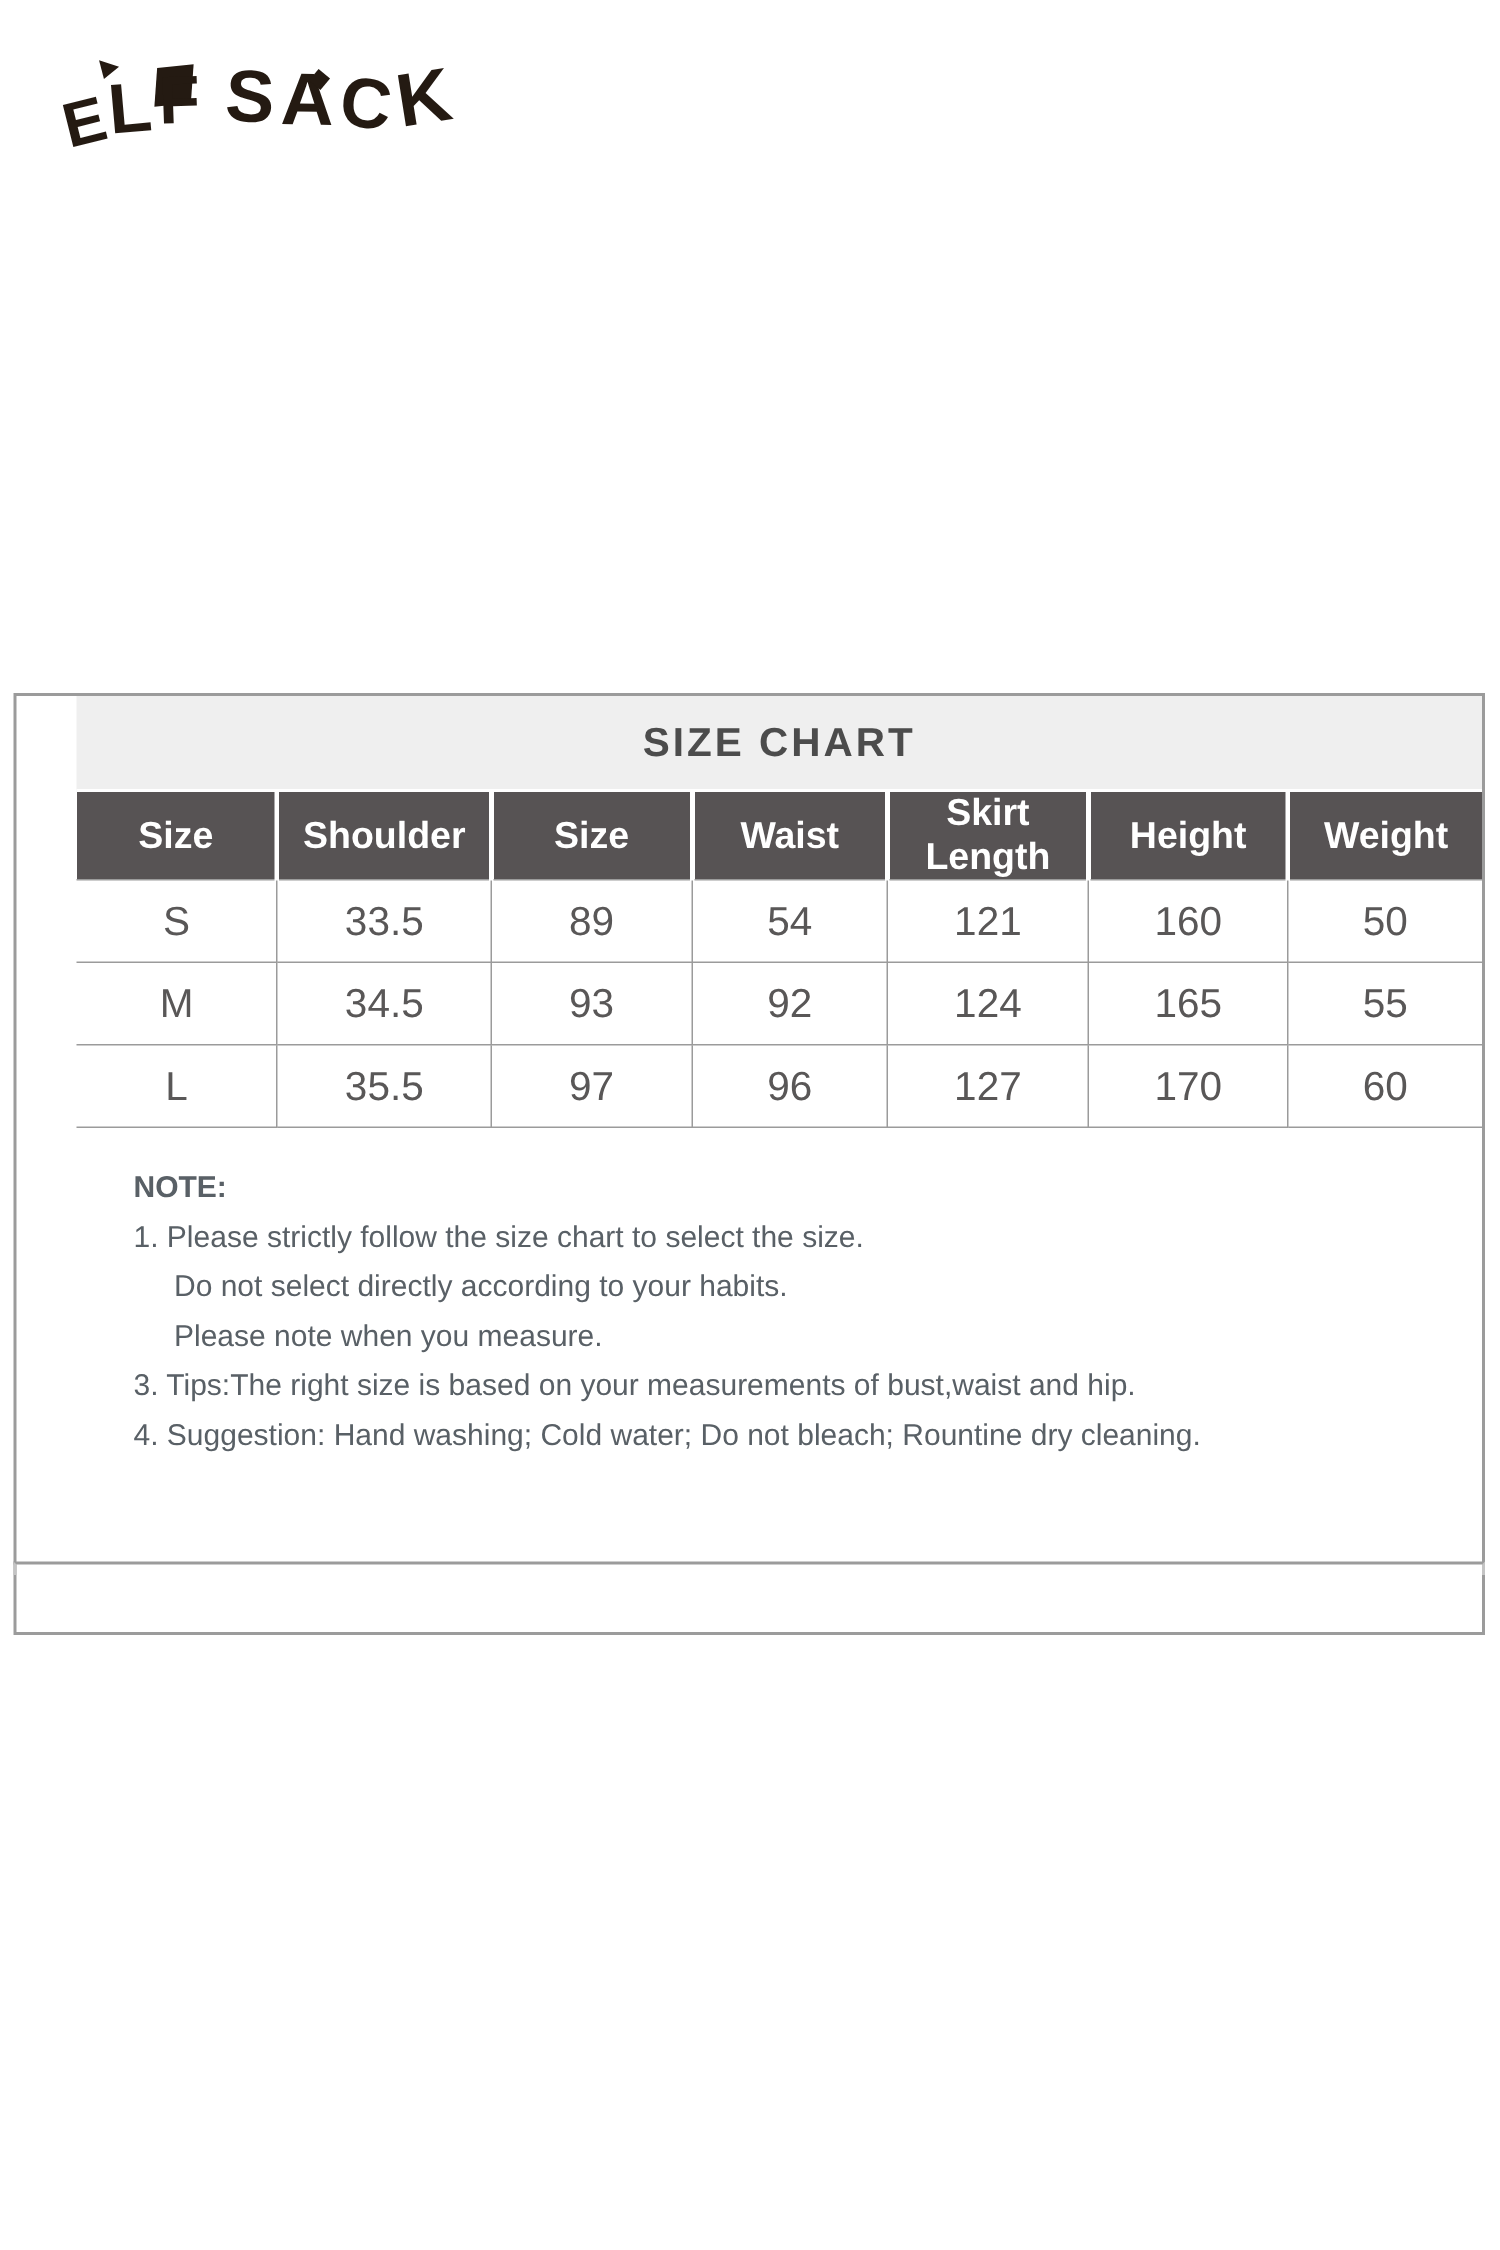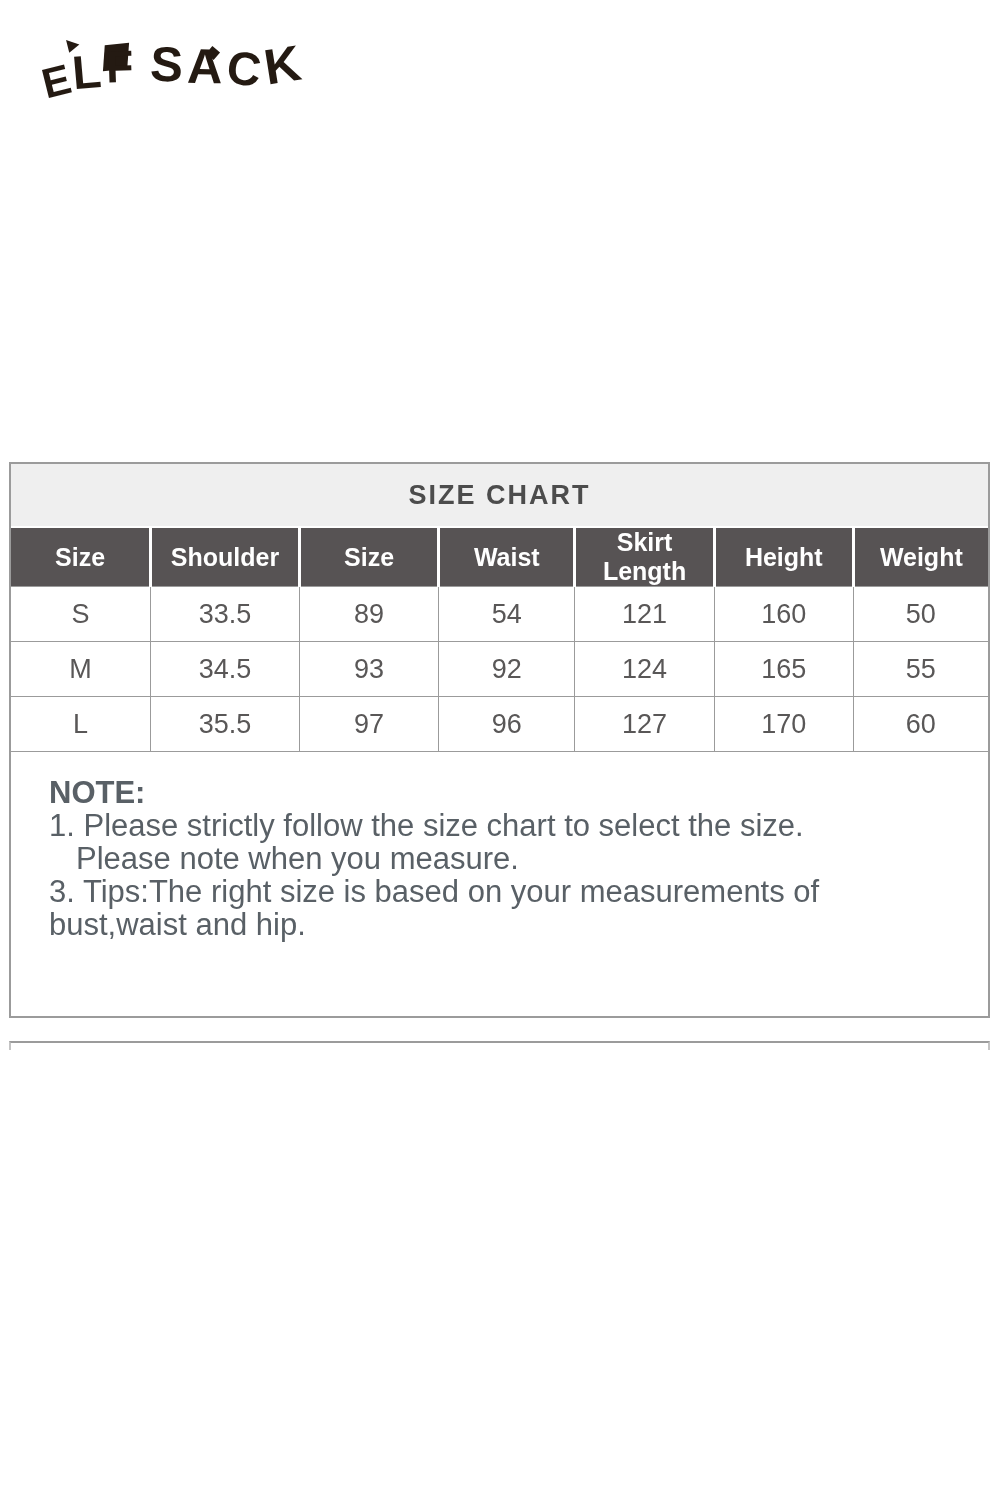--- a/index.html
+++ b/index.html
@@ -55,9 +55,10 @@
   
   .panel {
     position:absolute; left:9px; top:462px;
-    width:981px; height:556px;
+    width:981px; height:628px;
     border:2px solid #9b9b9b;
     background:#ffffff;
+    padding-left:40px;
   }
   .title-band {
     height:64px;

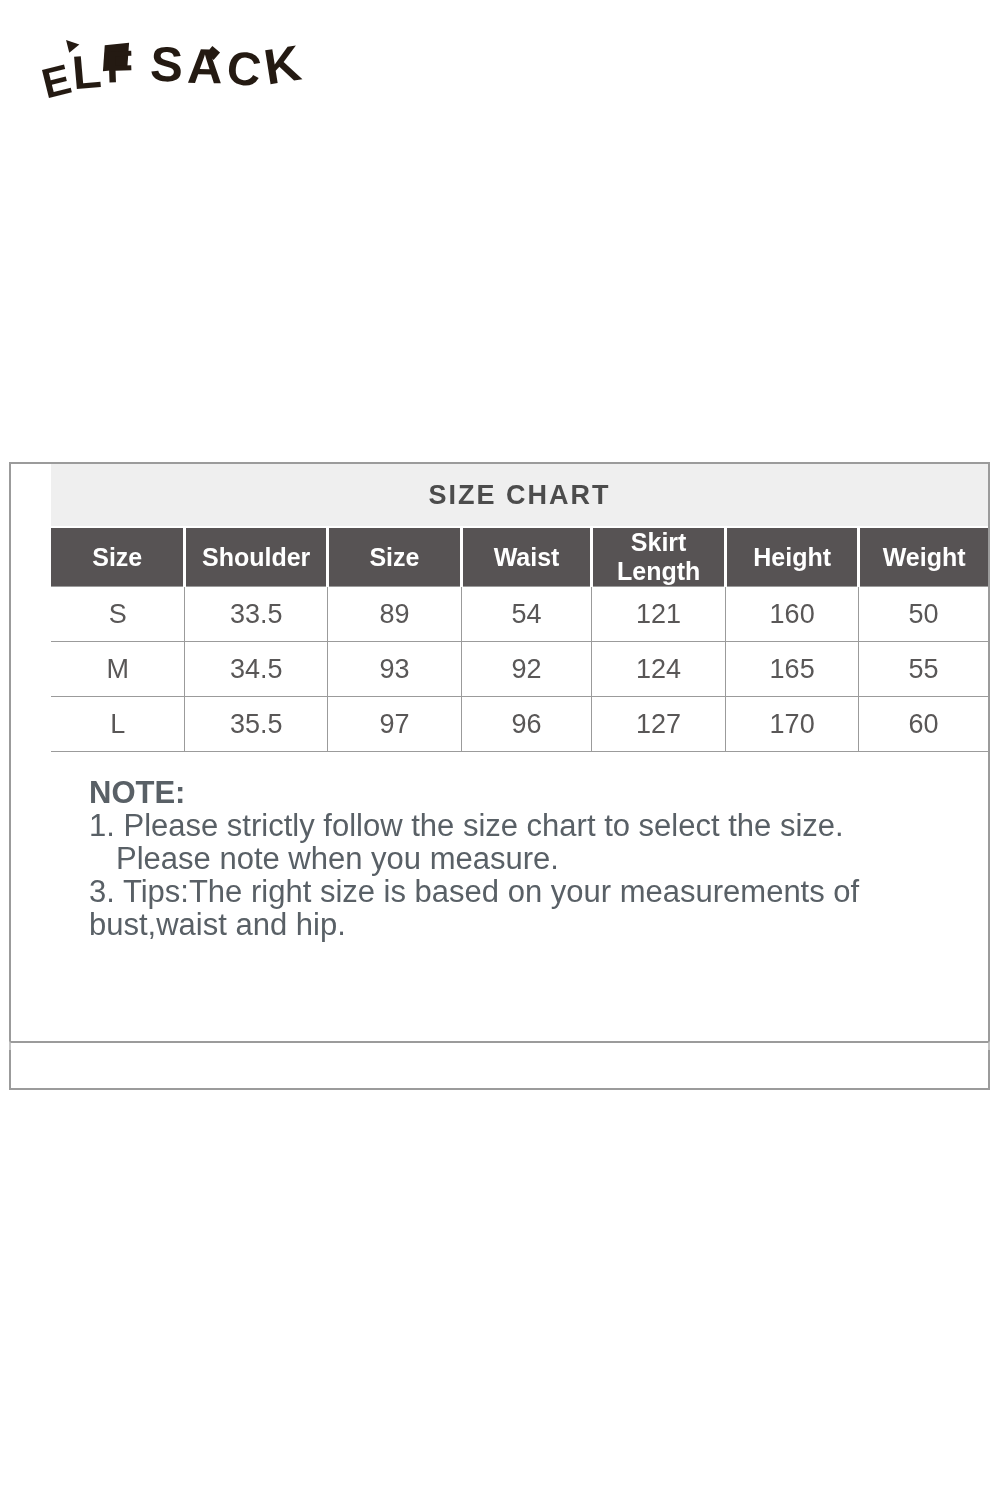--- a/index.html
+++ b/index.html
@@ -102,7 +102,7 @@
   .note {
     height:287px;
     padding:24px 34px 0 38px;
-    font-size:31px;
+    font-size:20px;
     line-height:33px;
     color:#596066;
   }

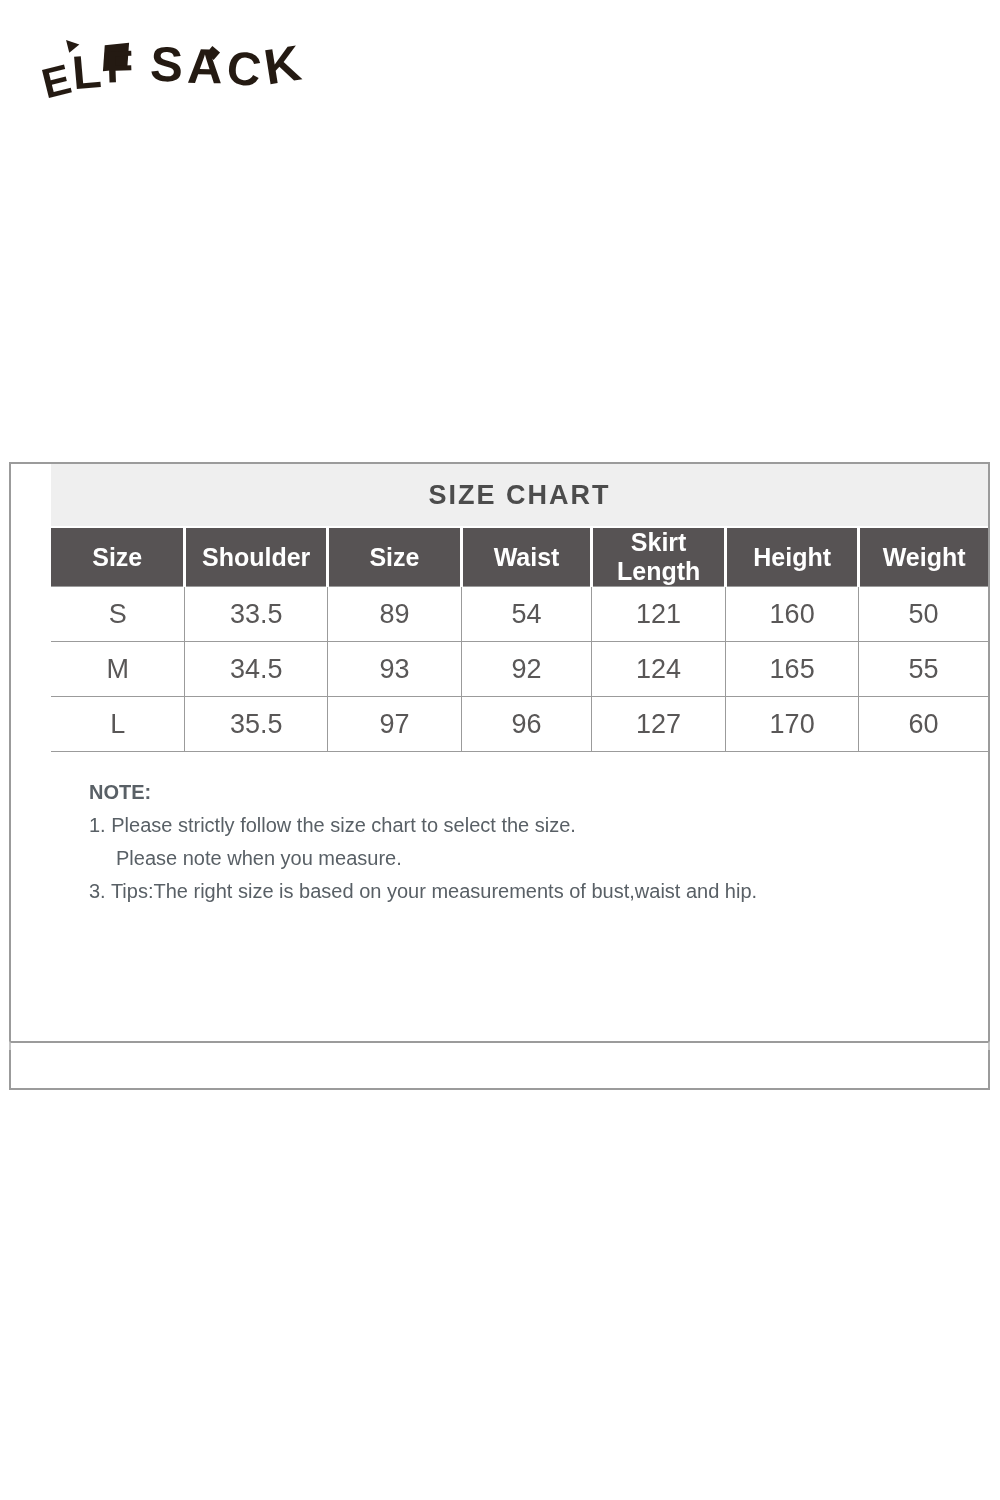--- a/index.html
+++ b/index.html
@@ -193,6 +193,7 @@
   <div class="note">
     <div class="note-line head">NOTE:</div>
     <div class="note-line">1. Please strictly follow the size chart to select the size.</div>
+    <div class="note-line indent">Do not select directly according to your habits.</div>
     <div class="note-line indent">Please note when you measure.</div>
     <div class="note-line">3. Tips:The right size is based on your measurements of bust,waist and hip.</div>
   </div>

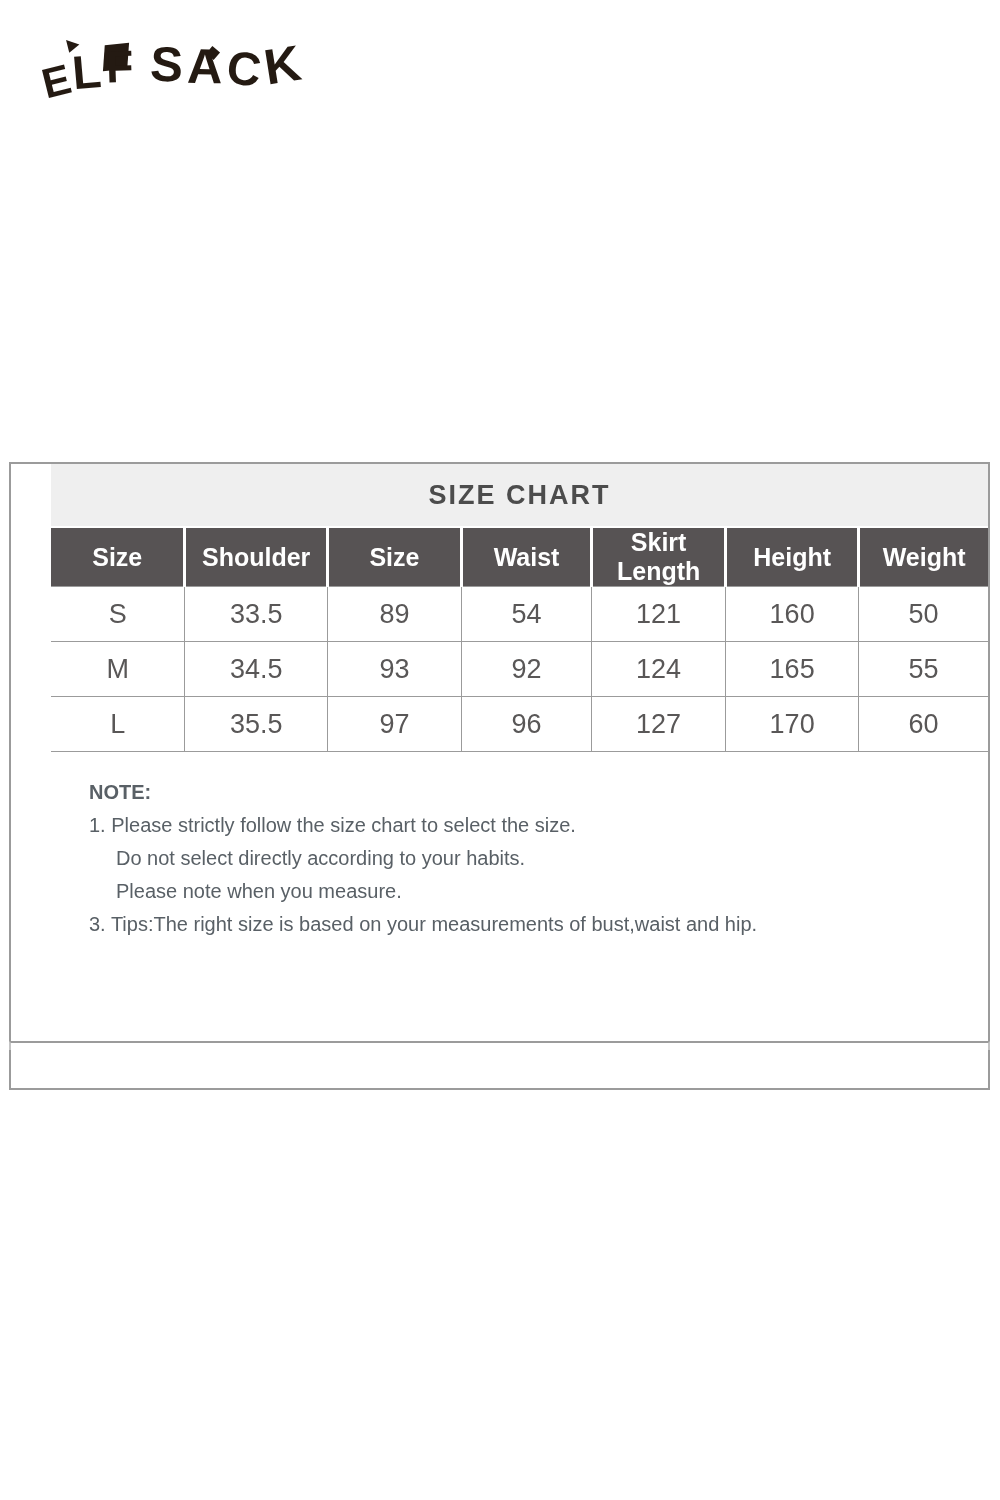--- a/index.html
+++ b/index.html
@@ -196,6 +196,7 @@
     <div class="note-line indent">Do not select directly according to your habits.</div>
     <div class="note-line indent">Please note when you measure.</div>
     <div class="note-line">3. Tips:The right size is based on your measurements of bust,waist and hip.</div>
+    <div class="note-line">4. Suggestion: Hand washing; Cold water; Do not bleach; Rountine dry cleaning.</div>
   </div>
 
 </div>

